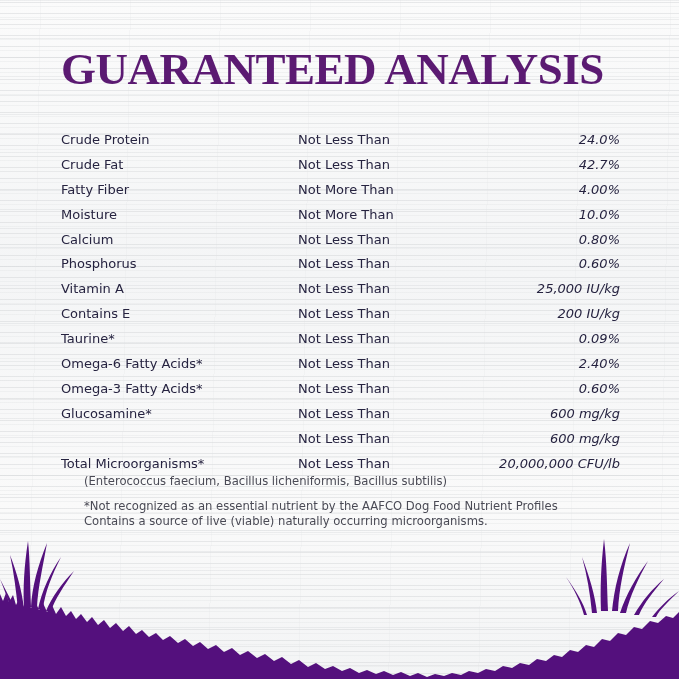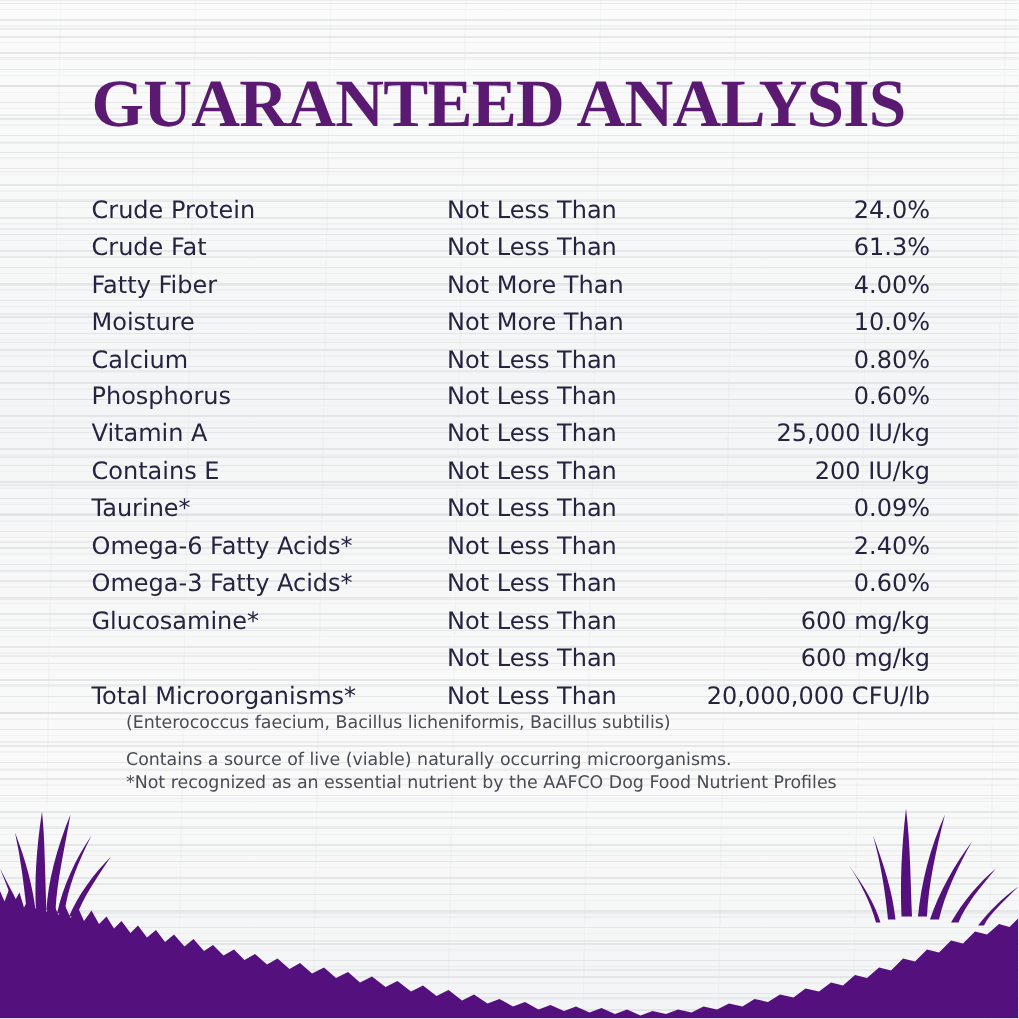--- a/index.html
+++ b/index.html
@@ -92,7 +92,7 @@
     position: relative;
     height: 24.9px;
     color: #262340;
-    font-size: 16px;
+    font-size: 13px;
     line-height: 24.9px;
     white-space: nowrap;
   }

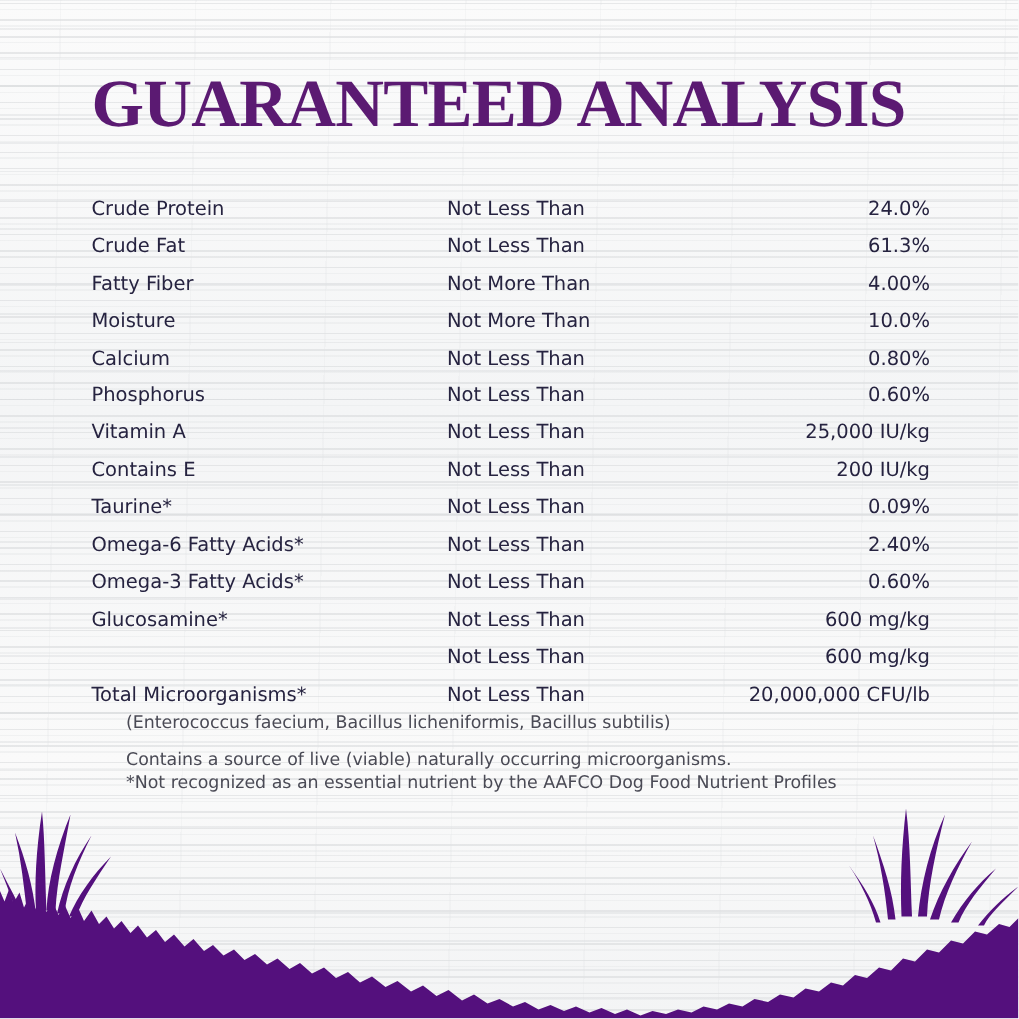--- a/index.html
+++ b/index.html
@@ -114,6 +114,7 @@
     right: 0;
     top: 0;
     text-align: left;
+    font-style: italic;
   }
 
   

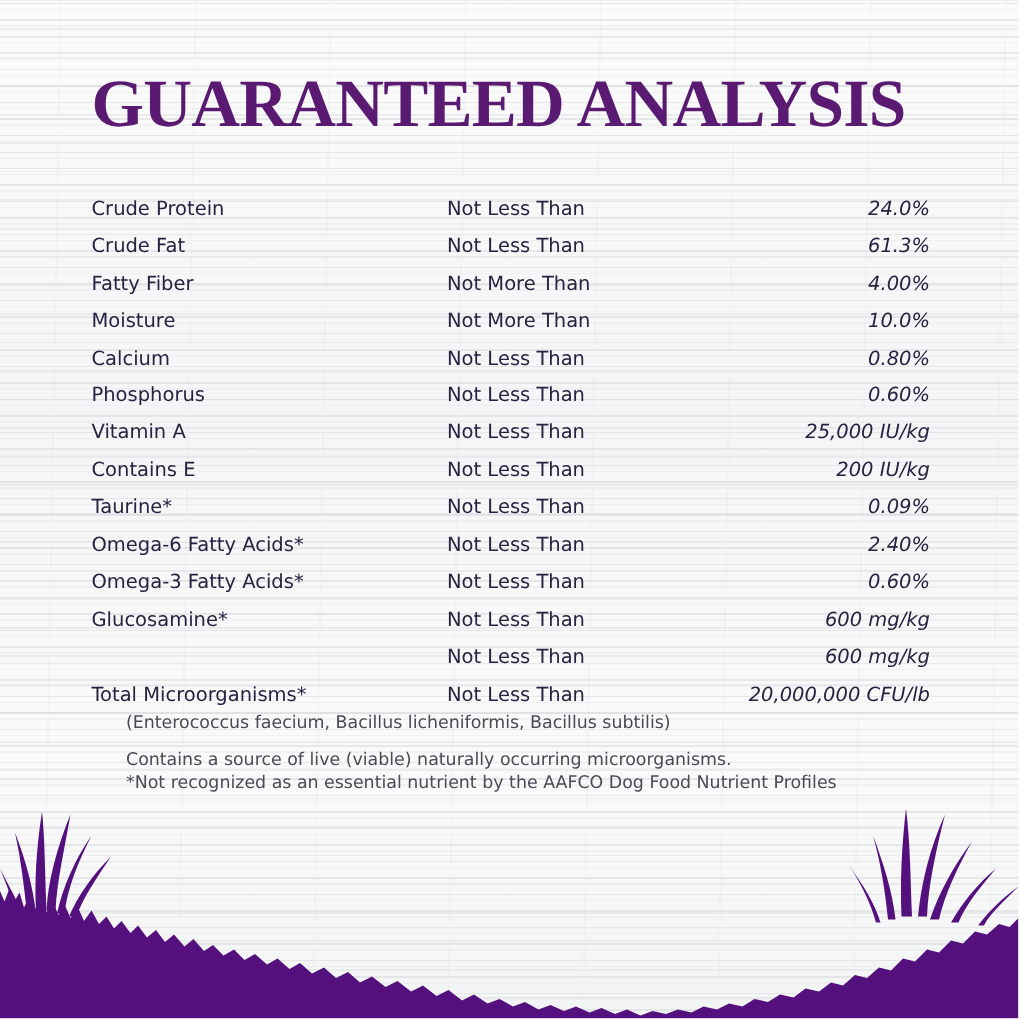--- a/index.html
+++ b/index.html
@@ -161,7 +161,7 @@
       <div class="analysis-row">
         <span class="nutrient-name">Crude Fat</span>
         <span class="qualifier">Not Less Than</span>
-        <span class="amount">61.3%</span>
+        <span class="amount">42.7%</span>
       </div>
       <div class="analysis-row">
         <span class="nutrient-name">Fatty Fiber</span>

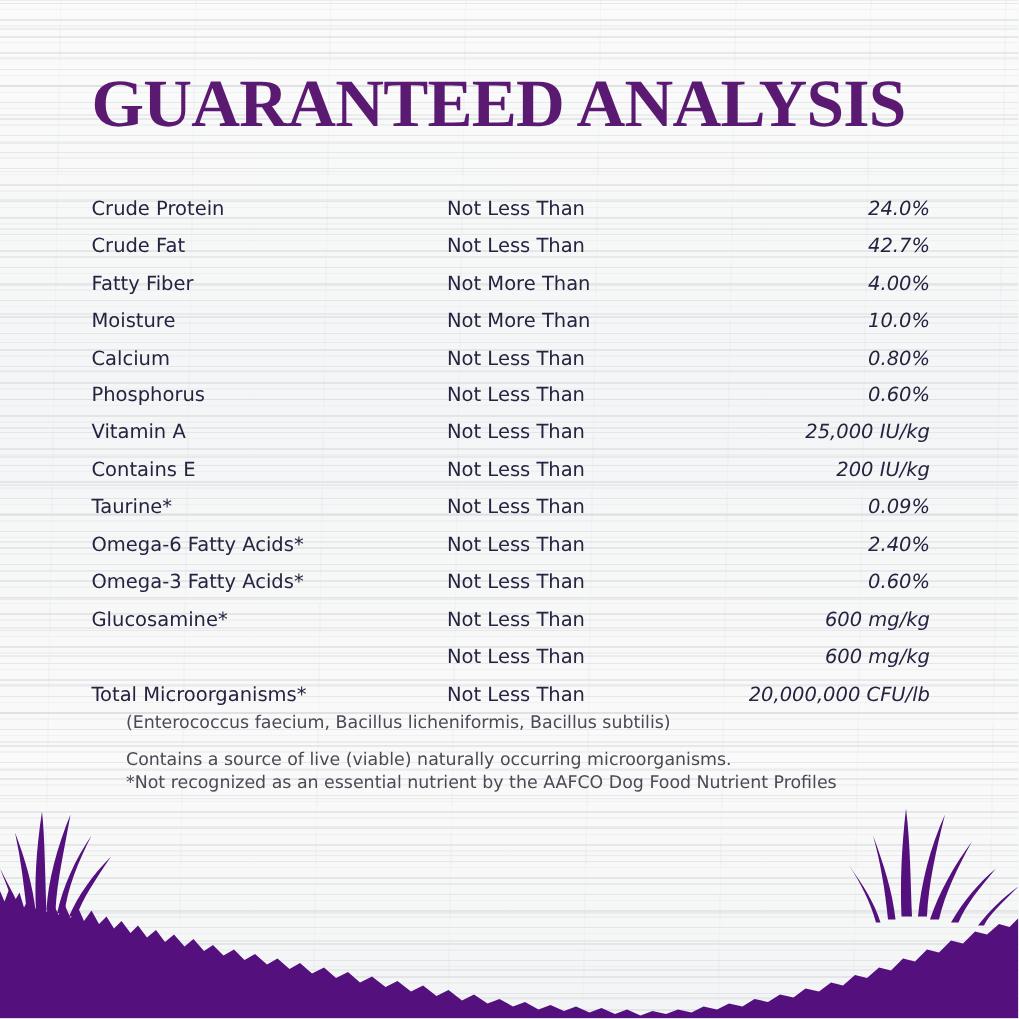--- a/index.html
+++ b/index.html
@@ -226,8 +226,8 @@
 
   <div id="footnotes">
     <div id="footnote-organisms">(Enterococcus faecium, Bacillus licheniformis, Bacillus subtilis)</div>
+    <span class="footnote-line">*Not recognized as an essential nutrient by the AAFCO Dog Food Nutrient Profiles</span>
     <span class="footnote-line">Contains a source of live (viable) naturally occurring microorganisms.</span>
-    <span class="footnote-line">*Not recognized as an essential nutrient by the AAFCO Dog Food Nutrient Profiles</span>
   </div>
 
 </div>

